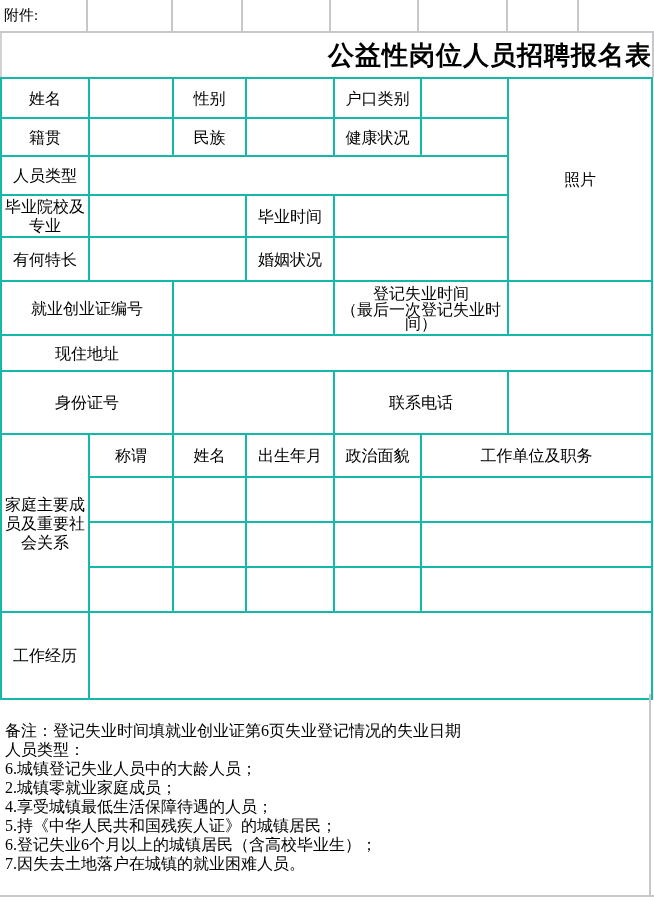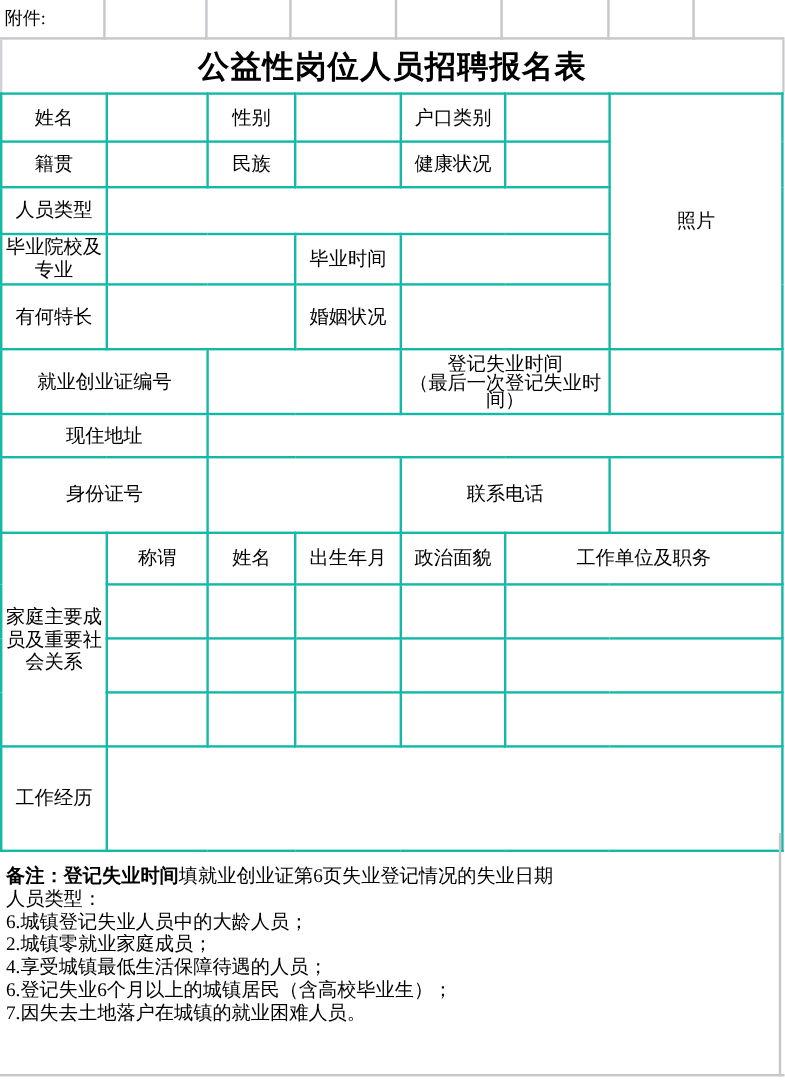--- a/index.html
+++ b/index.html
@@ -19,7 +19,7 @@
   .title-row {
     position:absolute; top:33px; left:0; width:654px; height:44px; box-sizing:border-box;
     border-left:2px solid #d2d2d6; border-right:2px solid #c6c6cb;
-    display:flex; align-items:center; justify-content:center;
+    display:flex; align-items:center; justify-content:flex-end;
   }
   .title-text { font-size:26px; font-weight:bold; letter-spacing:1px; }
   

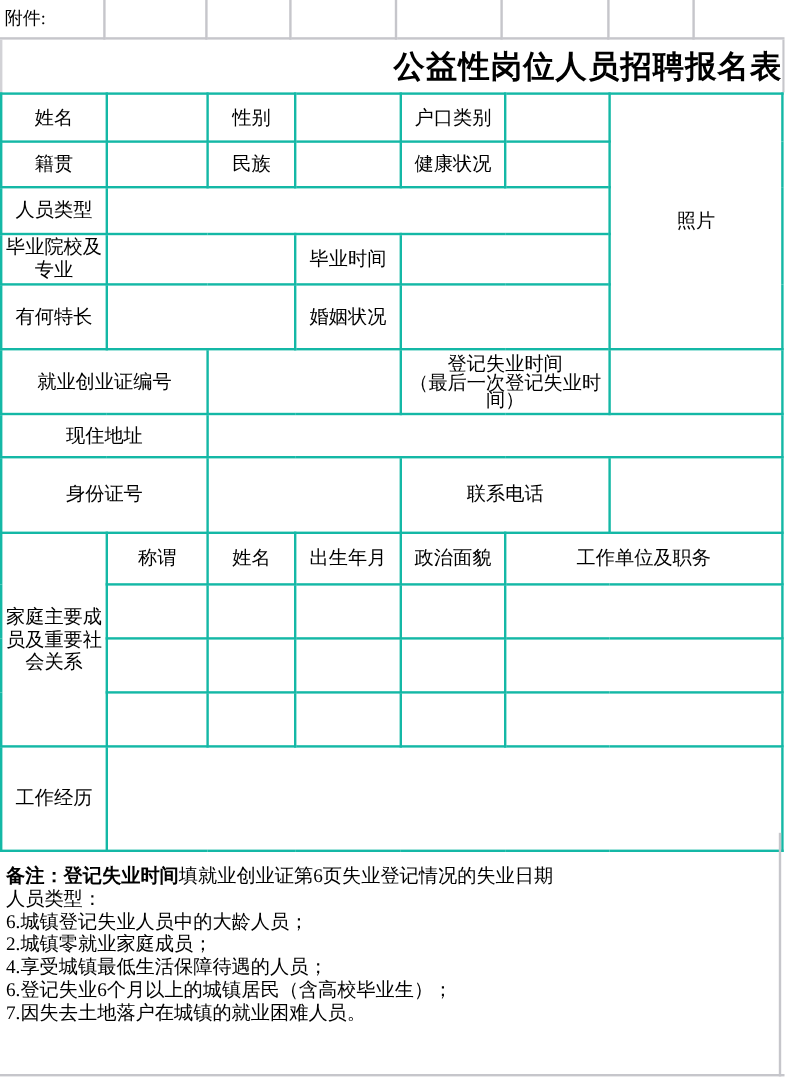--- a/index.html
+++ b/index.html
@@ -104,7 +104,7 @@
         <td>毕业时间</td>
         <td colspan="2"></td>
       </tr>
-      <tr style="height:54px">
+      <tr style="height:44px">
         <td>有何特长</td>
         <td colspan="2"></td>
         <td>婚姻状况</td>

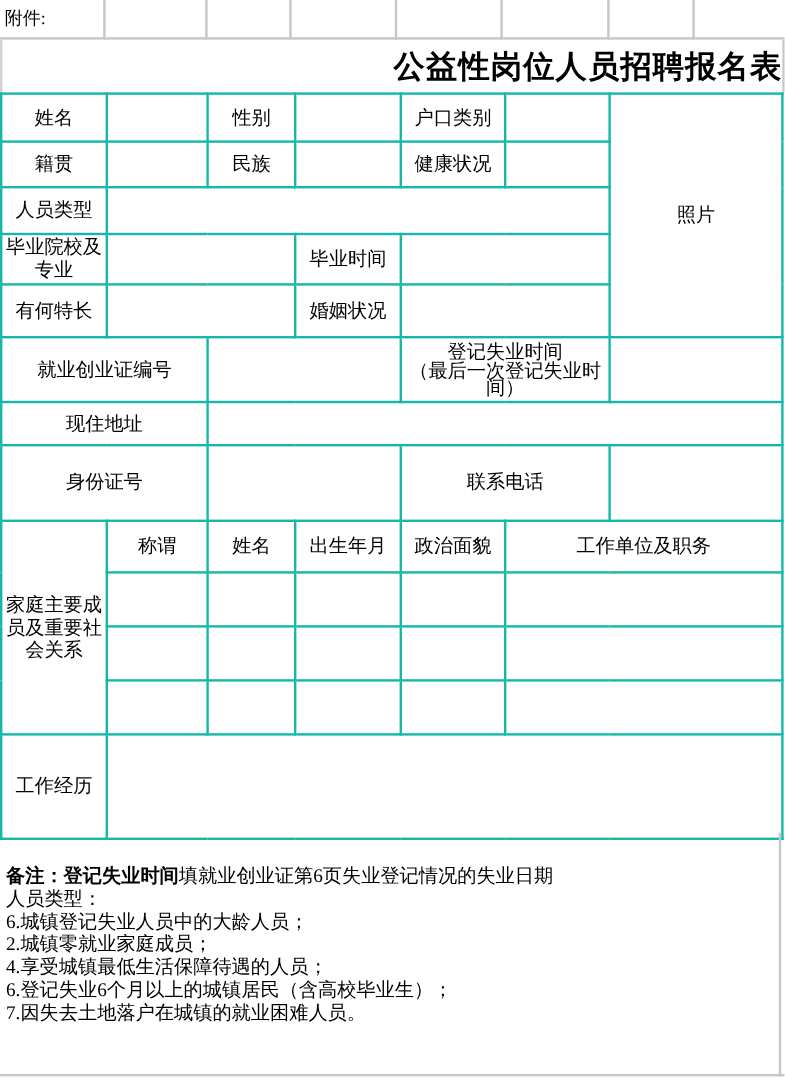--- a/index.html
+++ b/index.html
@@ -41,7 +41,7 @@
     padding:27px 0 0 5px; font-size:16px; line-height:19px;
   }
   .note-line { white-space:nowrap; }
-  .b { font-weight:bold; }
+  .b { font-weight:normal; }
   
   .bottom-line { position:absolute; top:895px; left:0; width:654px; height:2px; background:#c6c6cb; }
   .right-line  { position:absolute; top:694px; left:649px; width:2px; height:203px; background:#c6c6cb; }

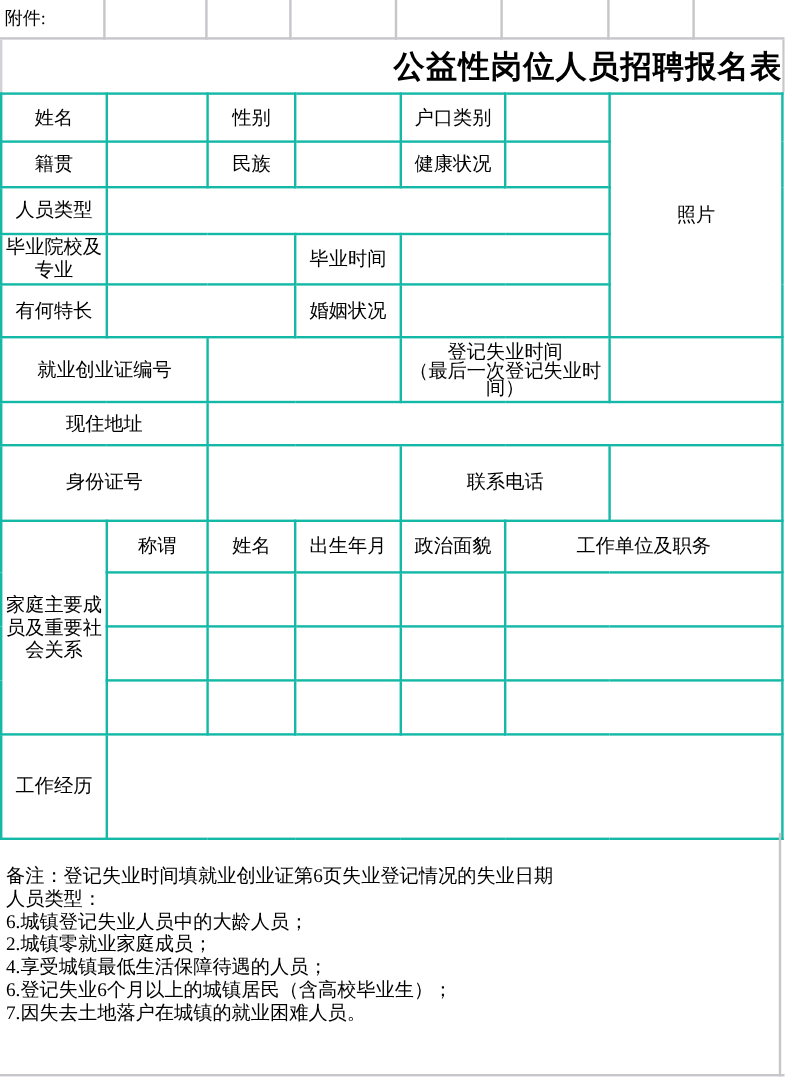--- a/index.html
+++ b/index.html
@@ -173,6 +173,7 @@
     <div class="note-line">6.城镇登记失业人员中的大龄人员；</div>
     <div class="note-line">2.城镇零就业家庭成员；</div>
     <div class="note-line">4.享受城镇最低生活保障待遇的人员；</div>
+    <div class="note-line">5.持《中华人民共和国残疾人证》的城镇居民；</div>
     <div class="note-line">6.登记失业6个月以上的城镇居民（含高校毕业生）；</div>
     <div class="note-line">7.因失去土地落户在城镇的就业困难人员。</div>
   </div>

